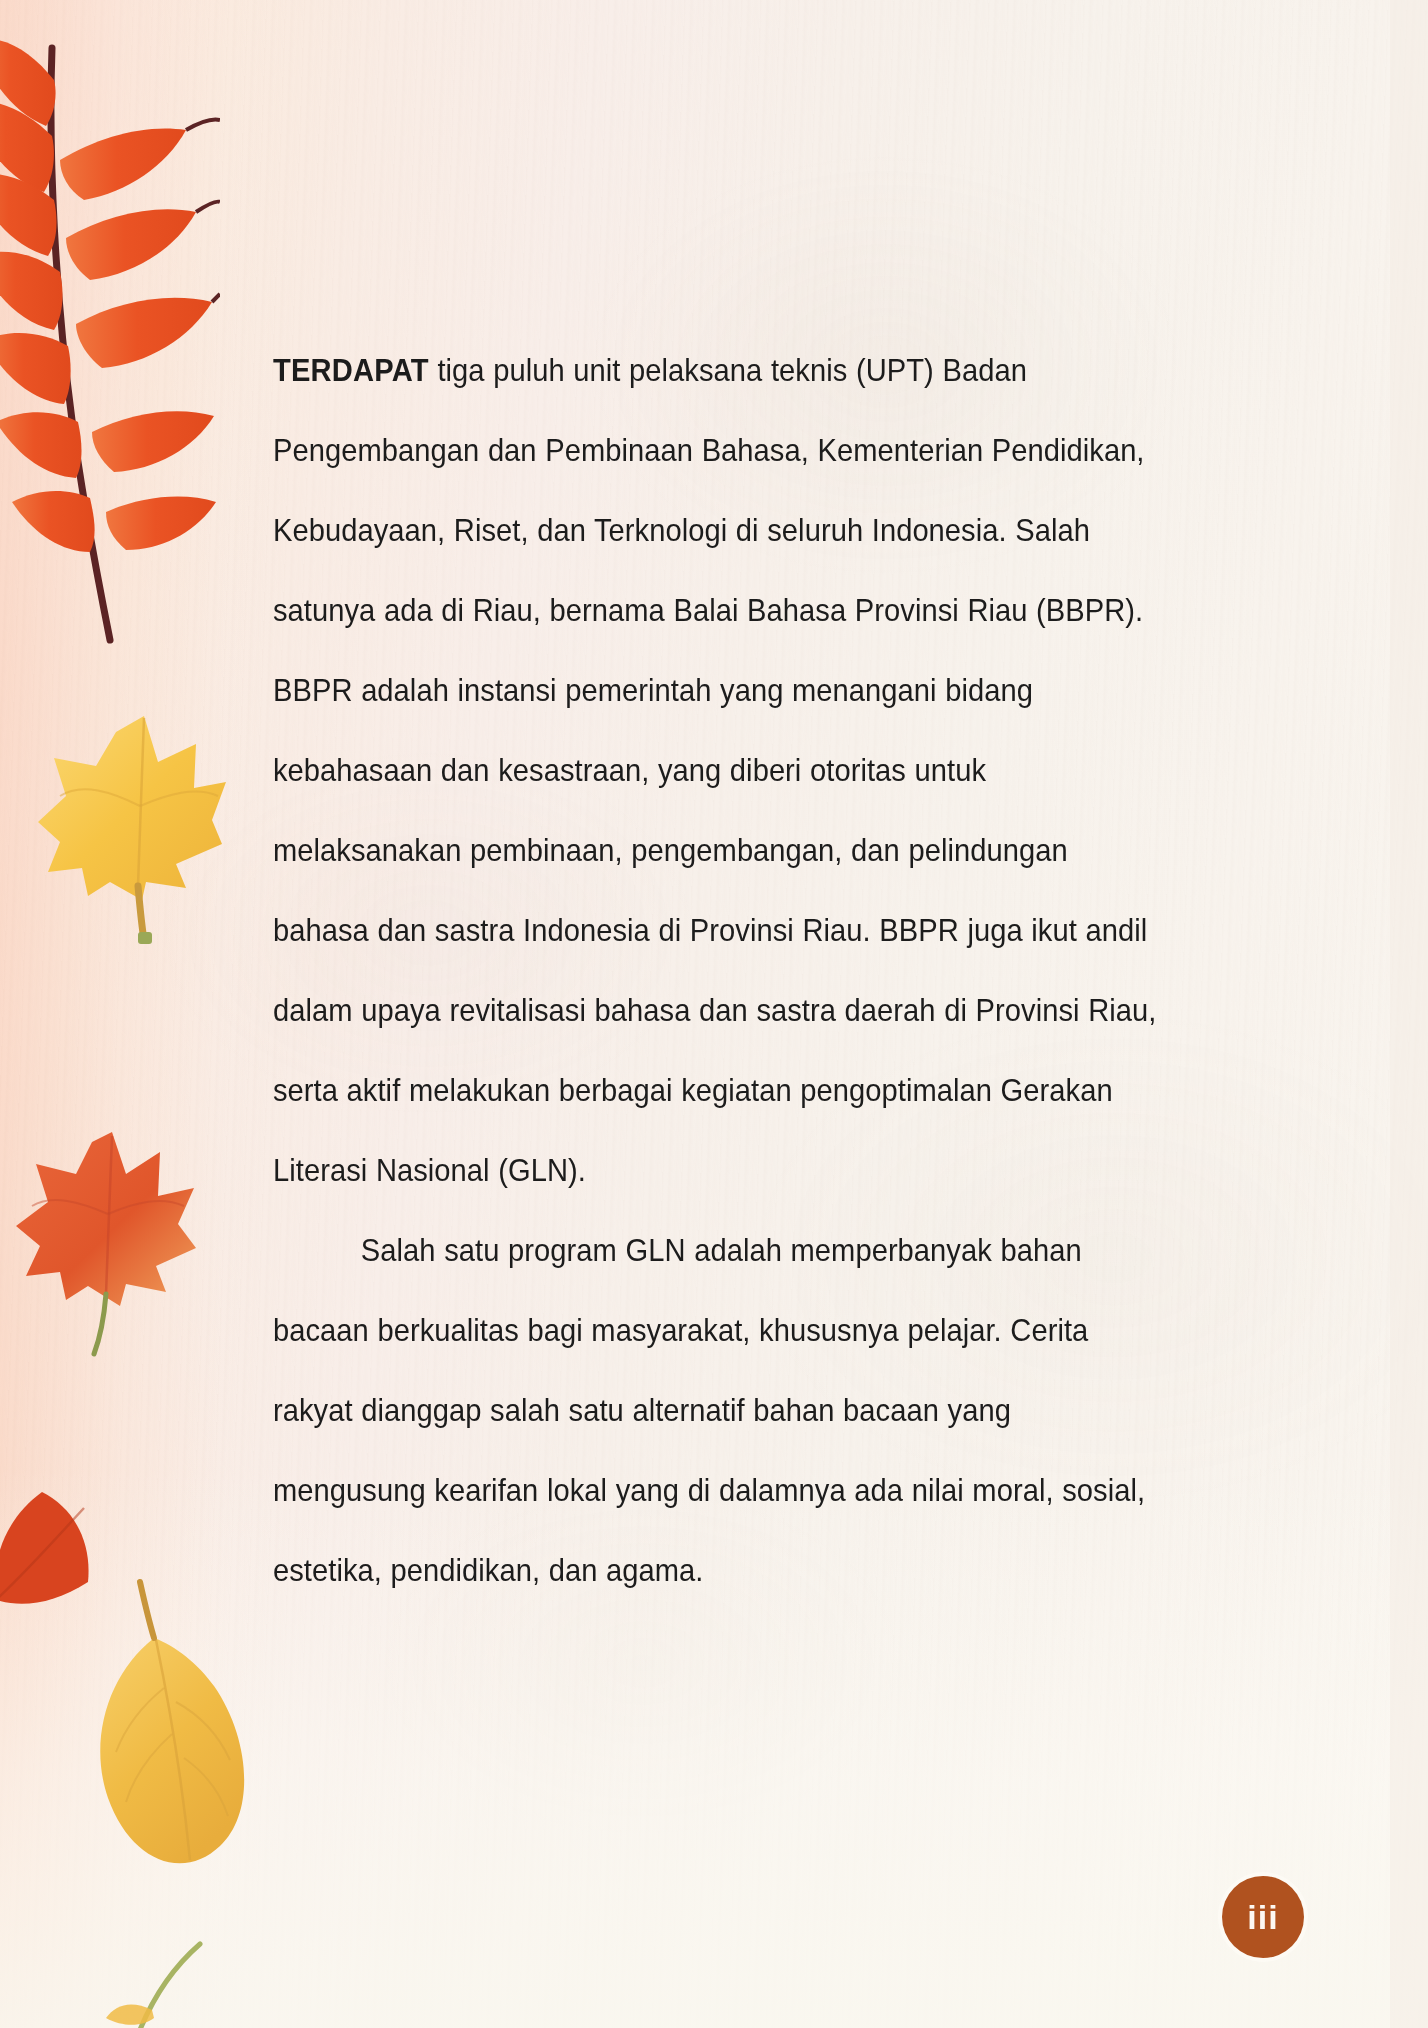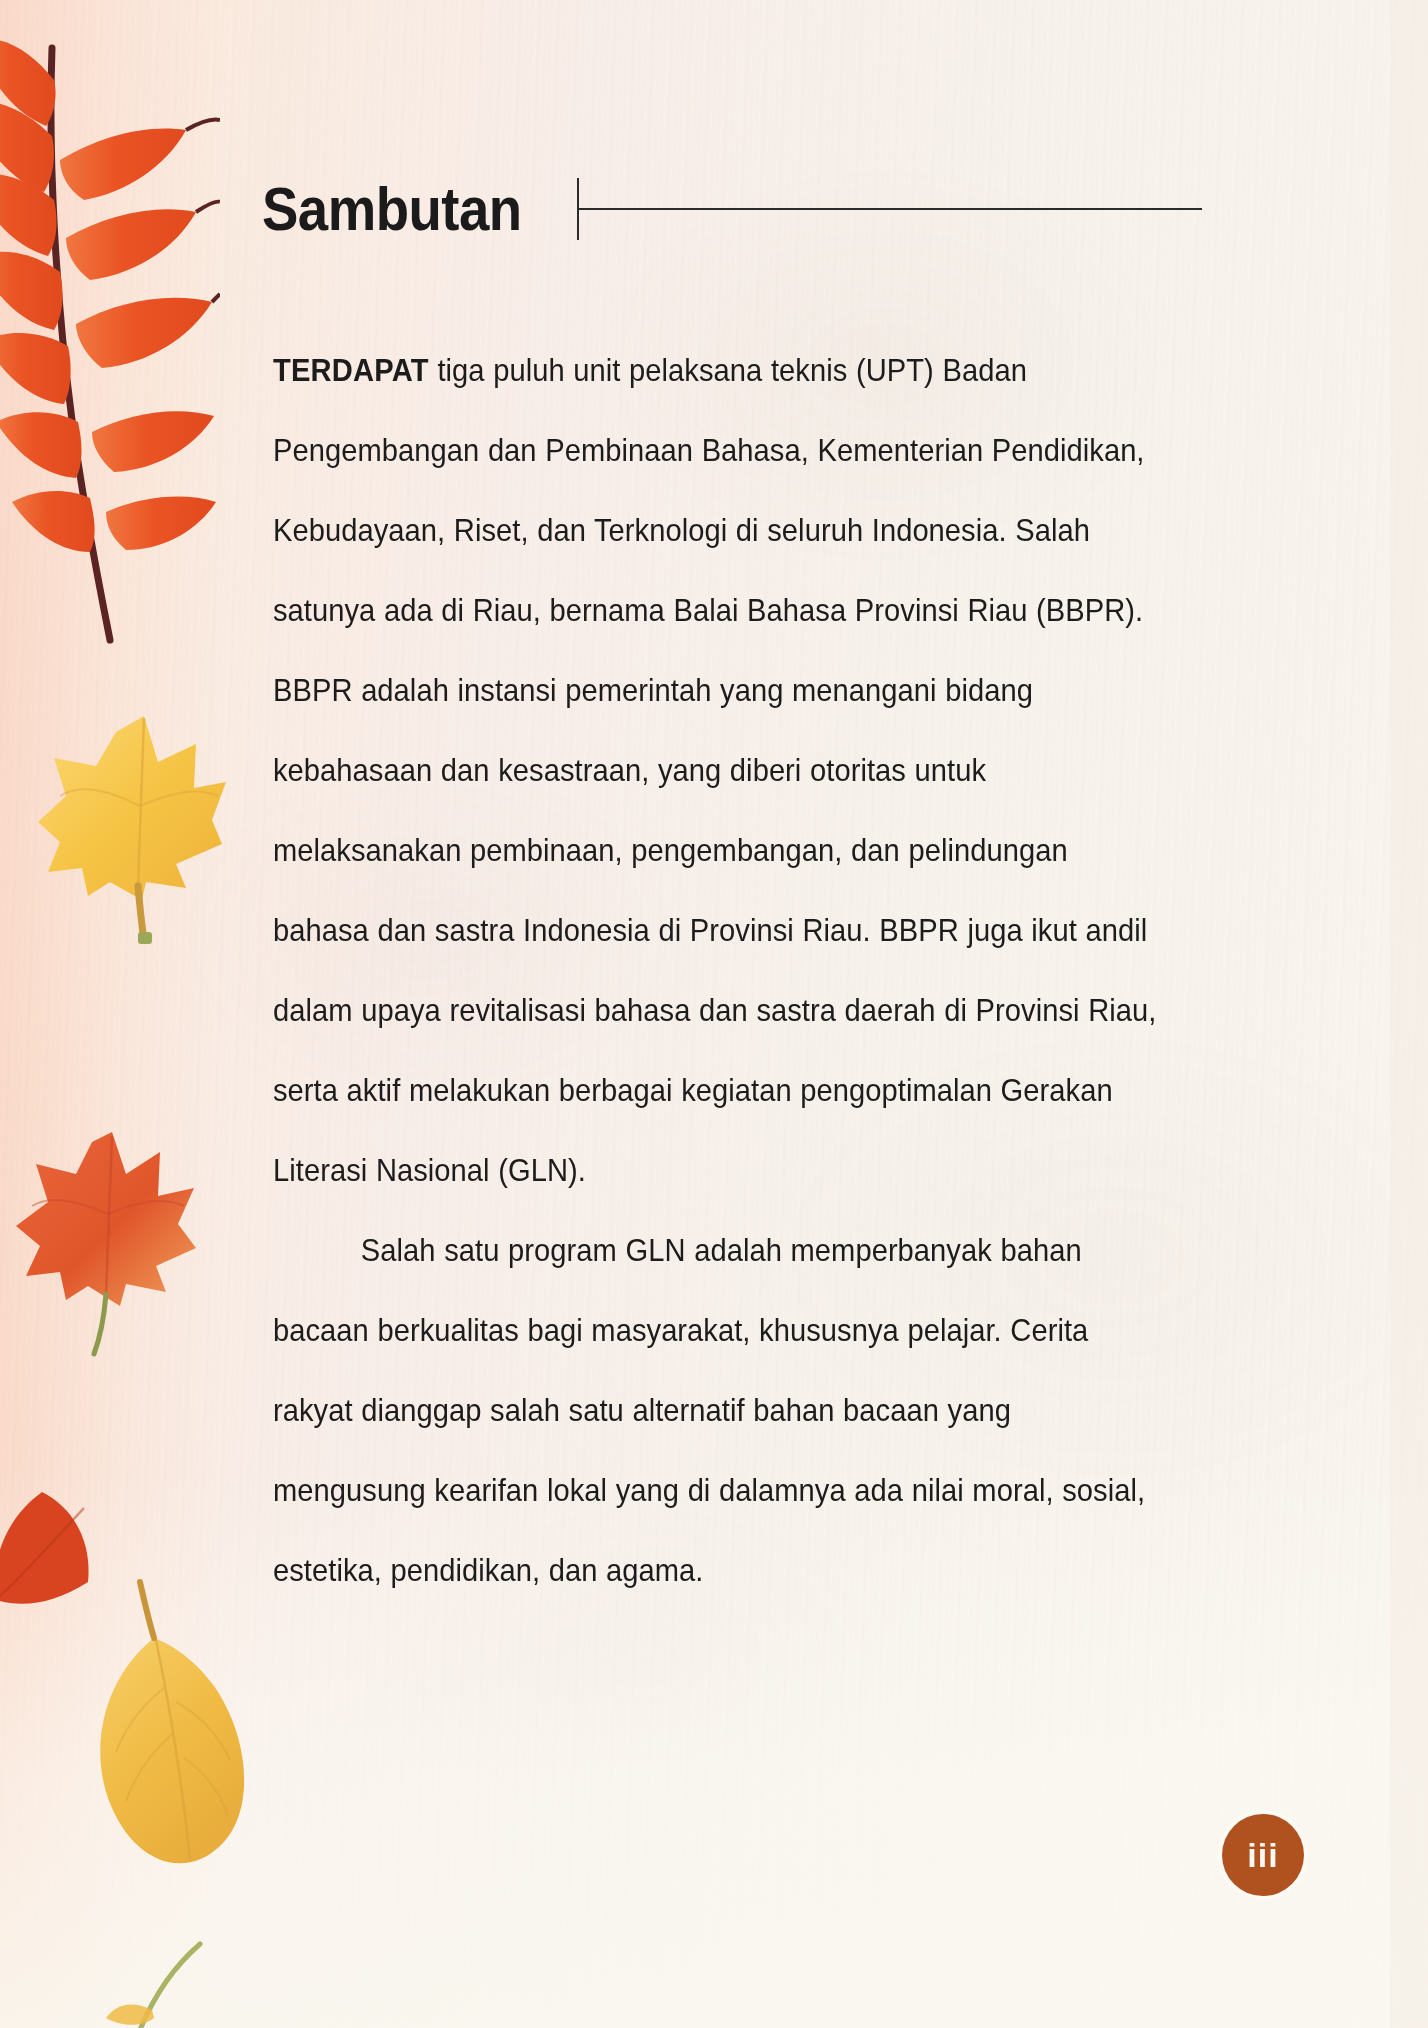--- a/index.html
+++ b/index.html
@@ -284,13 +284,6 @@
 
   <div class="content">
 
-    <div class="title-row">
-      <h1 class="page-title">Sambutan</h1>
-      <div class="title-rule-wrap">
-        <span class="title-tick"></span>
-        <span class="title-rule"></span>
-      </div>
-    </div>
 
     <div class="body-block">
       <p class="para"><span class="lead">TERDAPAT</span><span> tiga puluh unit pelaksana teknis (UPT) Badan Pengembangan dan Pembinaan Bahasa, Kementerian Pendidikan, Kebudayaan, Riset, dan Terknologi  di seluruh Indonesia. Salah satunya ada di Riau, bernama Balai Bahasa Provinsi Riau (BBPR). BBPR adalah instansi pemerintah yang menangani bidang kebahasaan dan kesastraan, yang diberi otoritas untuk melaksanakan pembinaan, pengembangan, dan pelindungan bahasa dan sastra Indonesia di Provinsi Riau. BBPR juga ikut andil dalam upaya revitalisasi bahasa dan sastra daerah di Provinsi Riau, serta aktif melakukan berbagai kegiatan pengoptimalan Gerakan Literasi Nasional (GLN).</span></p>

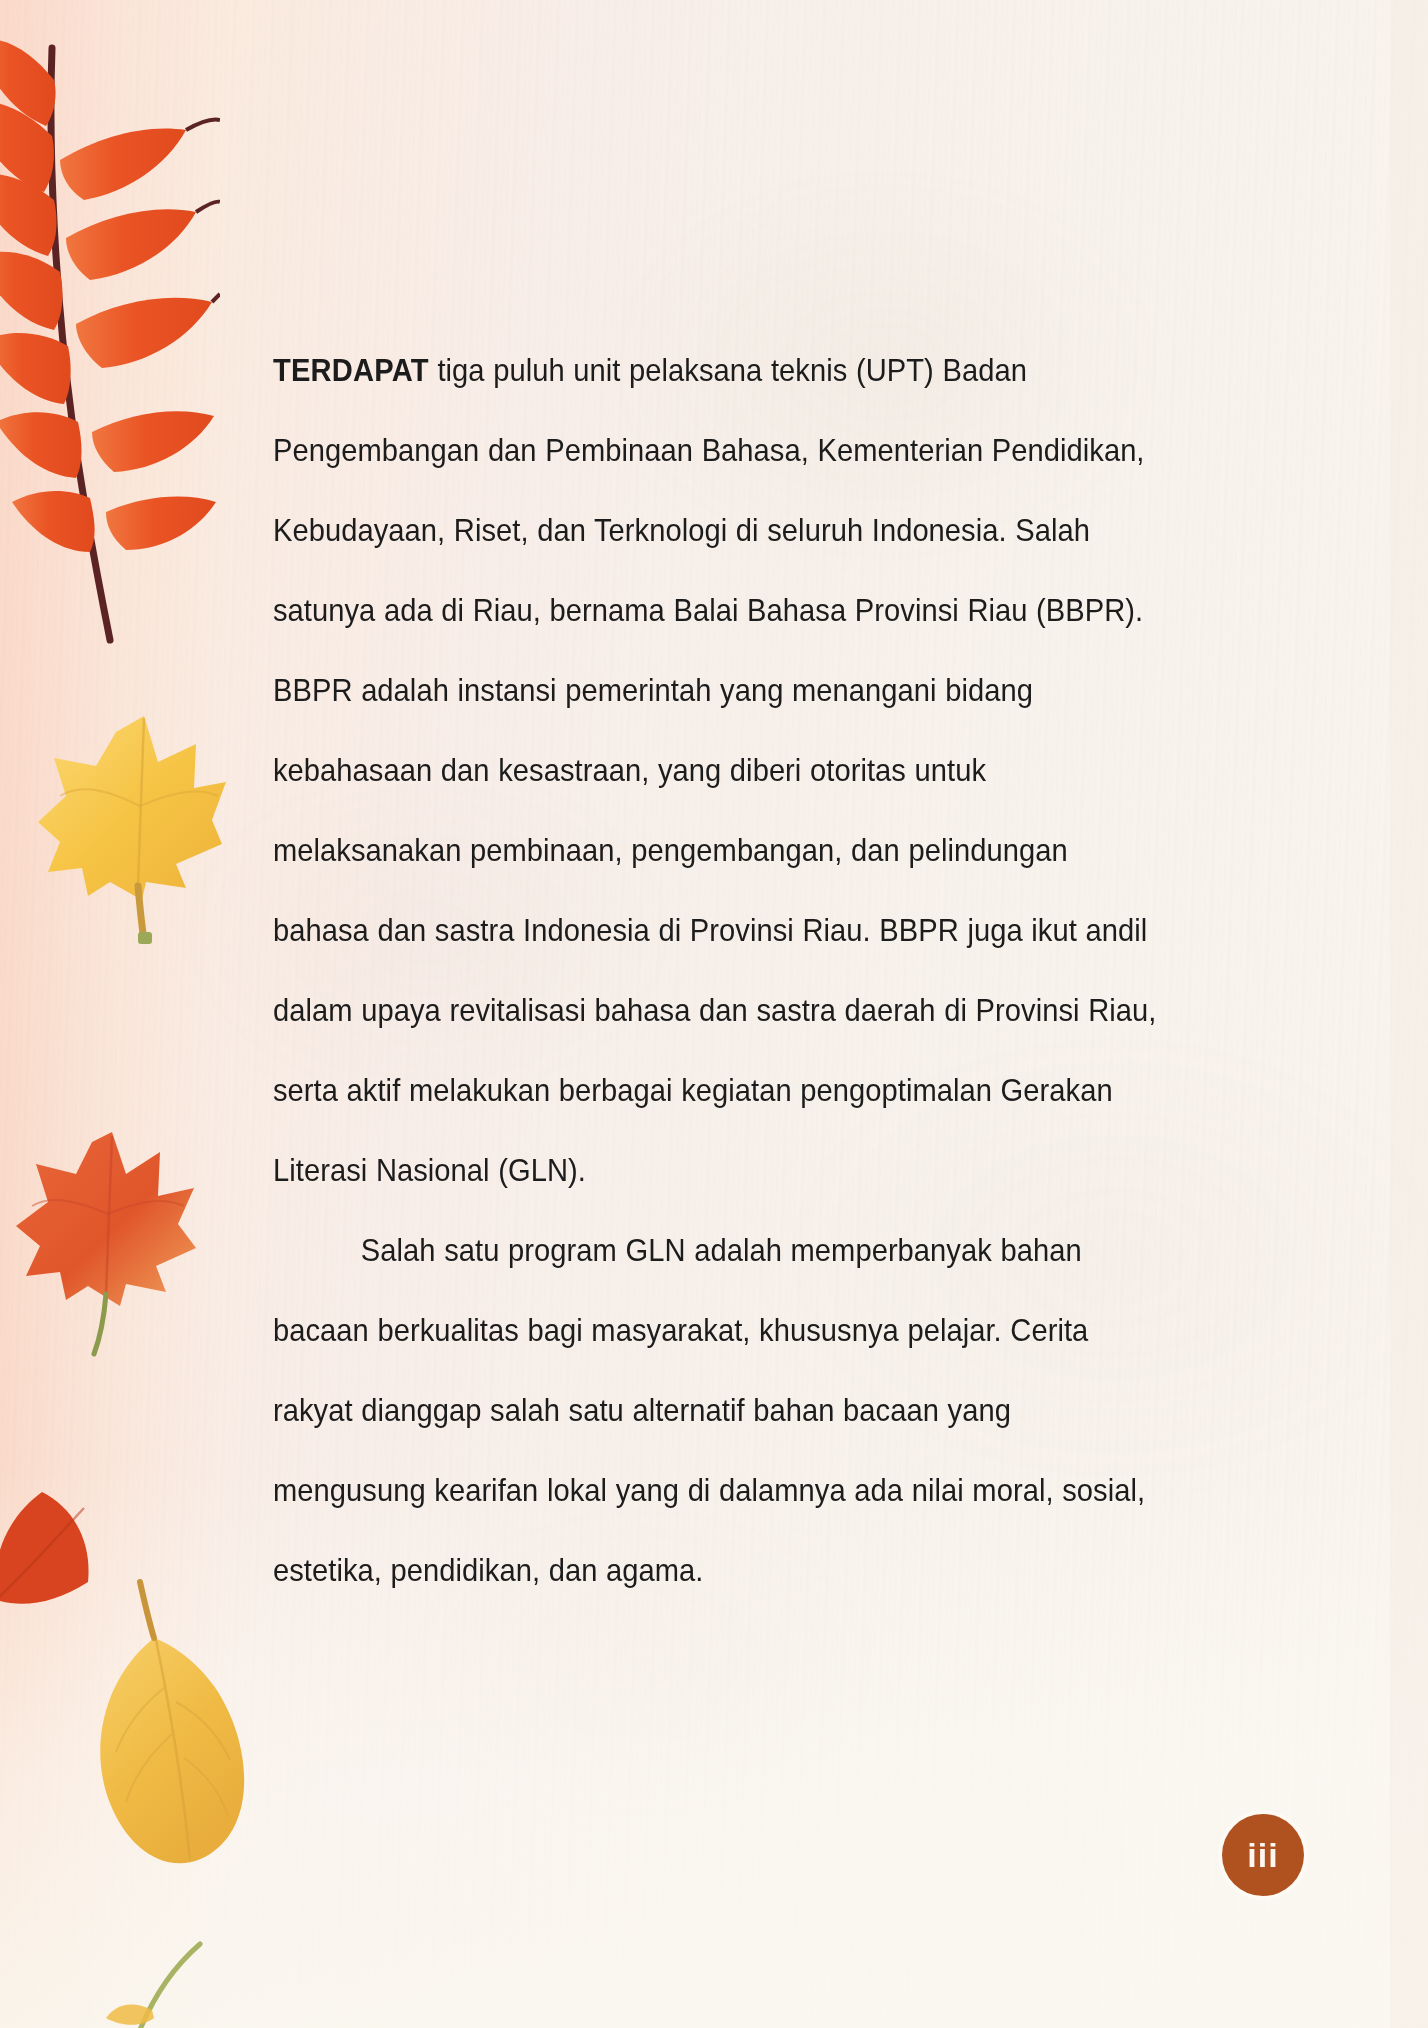--- a/index.html
+++ b/index.html
@@ -160,7 +160,7 @@
   .page-badge {
     position: absolute;
     left: 1222px;
-    top: 1814px;
+    top: 1876px;
     width: 82px;
     height: 82px;
     border-radius: 50%;

